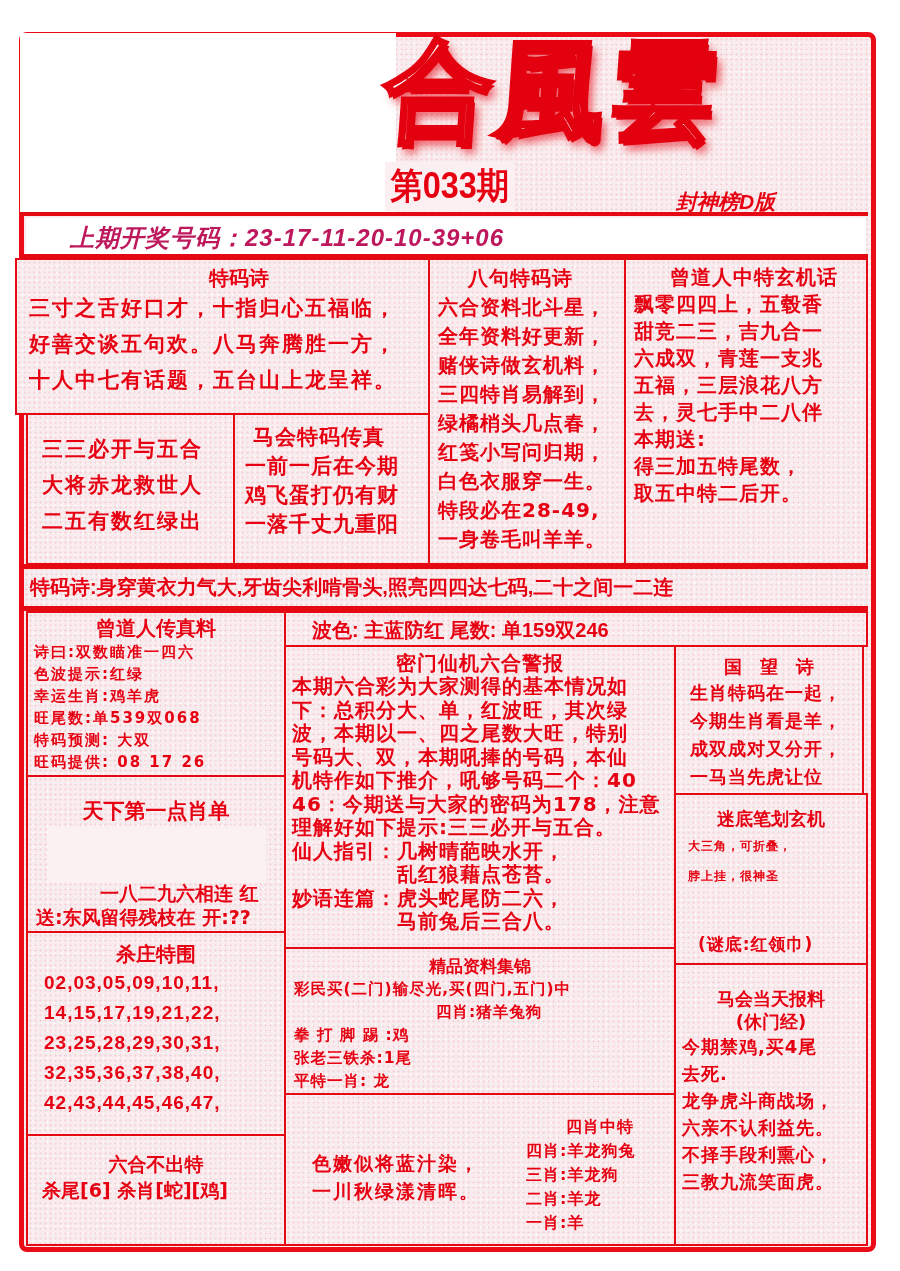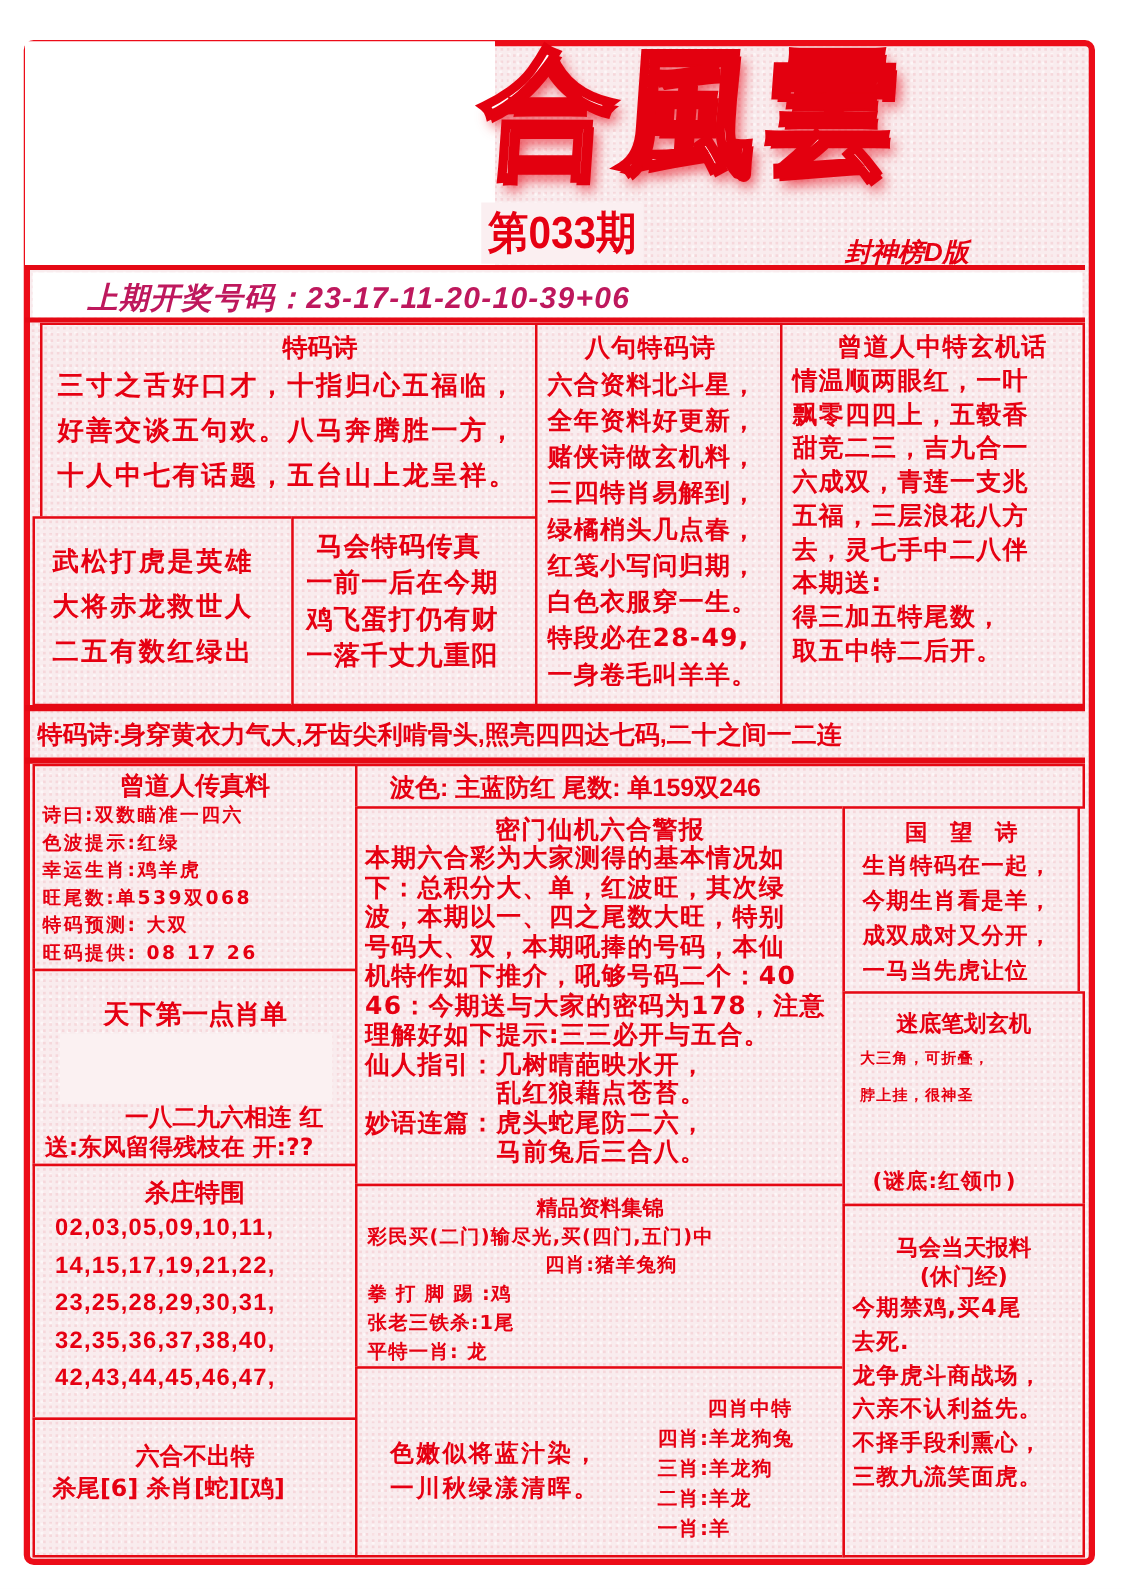--- a/index.html
+++ b/index.html
@@ -44,7 +44,7 @@
 </div>
 <div class="hrule" style="left:20px;top:254px;width:848px;height:4px;"></div>
 
-<div class="box tex" style="left:32px;top:258px;width:448px;height:157px;">
+<div class="box tex" style="left:15px;top:258px;width:448px;height:157px;">
   <div class="cell-title">特码诗</div>
   <div style="padding-left:12px;font-size:21px;line-height:36px;font-weight:bold;letter-spacing:2px;">
     <div class="line">三寸之舌好口才，十指归心五福临，</div>

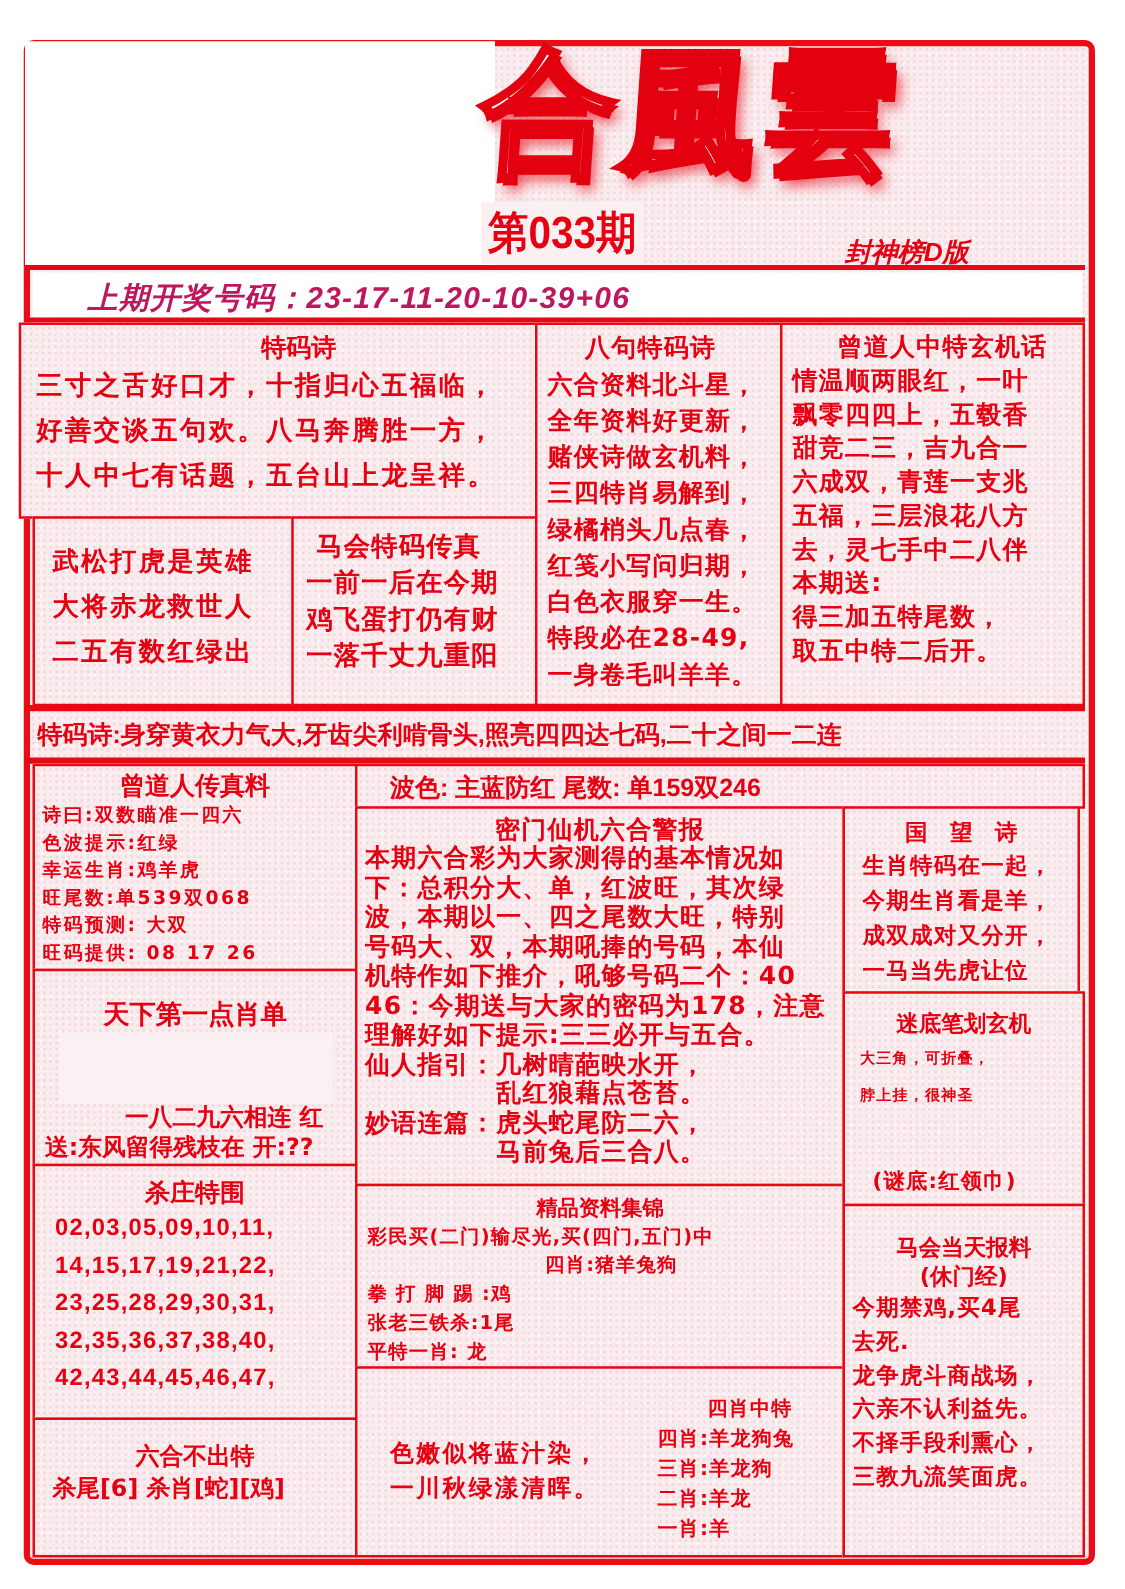--- a/index.html
+++ b/index.html
@@ -84,7 +84,6 @@
 <div class="box tex" style="left:624px;top:258px;width:244px;height:307px;">
   <div style="padding:4px 0 0 8px;font-size:20px;line-height:27px;font-weight:bold;letter-spacing:1px;">
     <div class="line" style="padding-left:36px;">曾道人中特玄机话</div>
-    <div class="line">情温顺两眼红，一叶</div>
     <div class="line">飘零四四上，五毂香</div>
     <div class="line">甜竞二三，吉九合一</div>
     <div class="line">六成双，青莲一支兆</div>

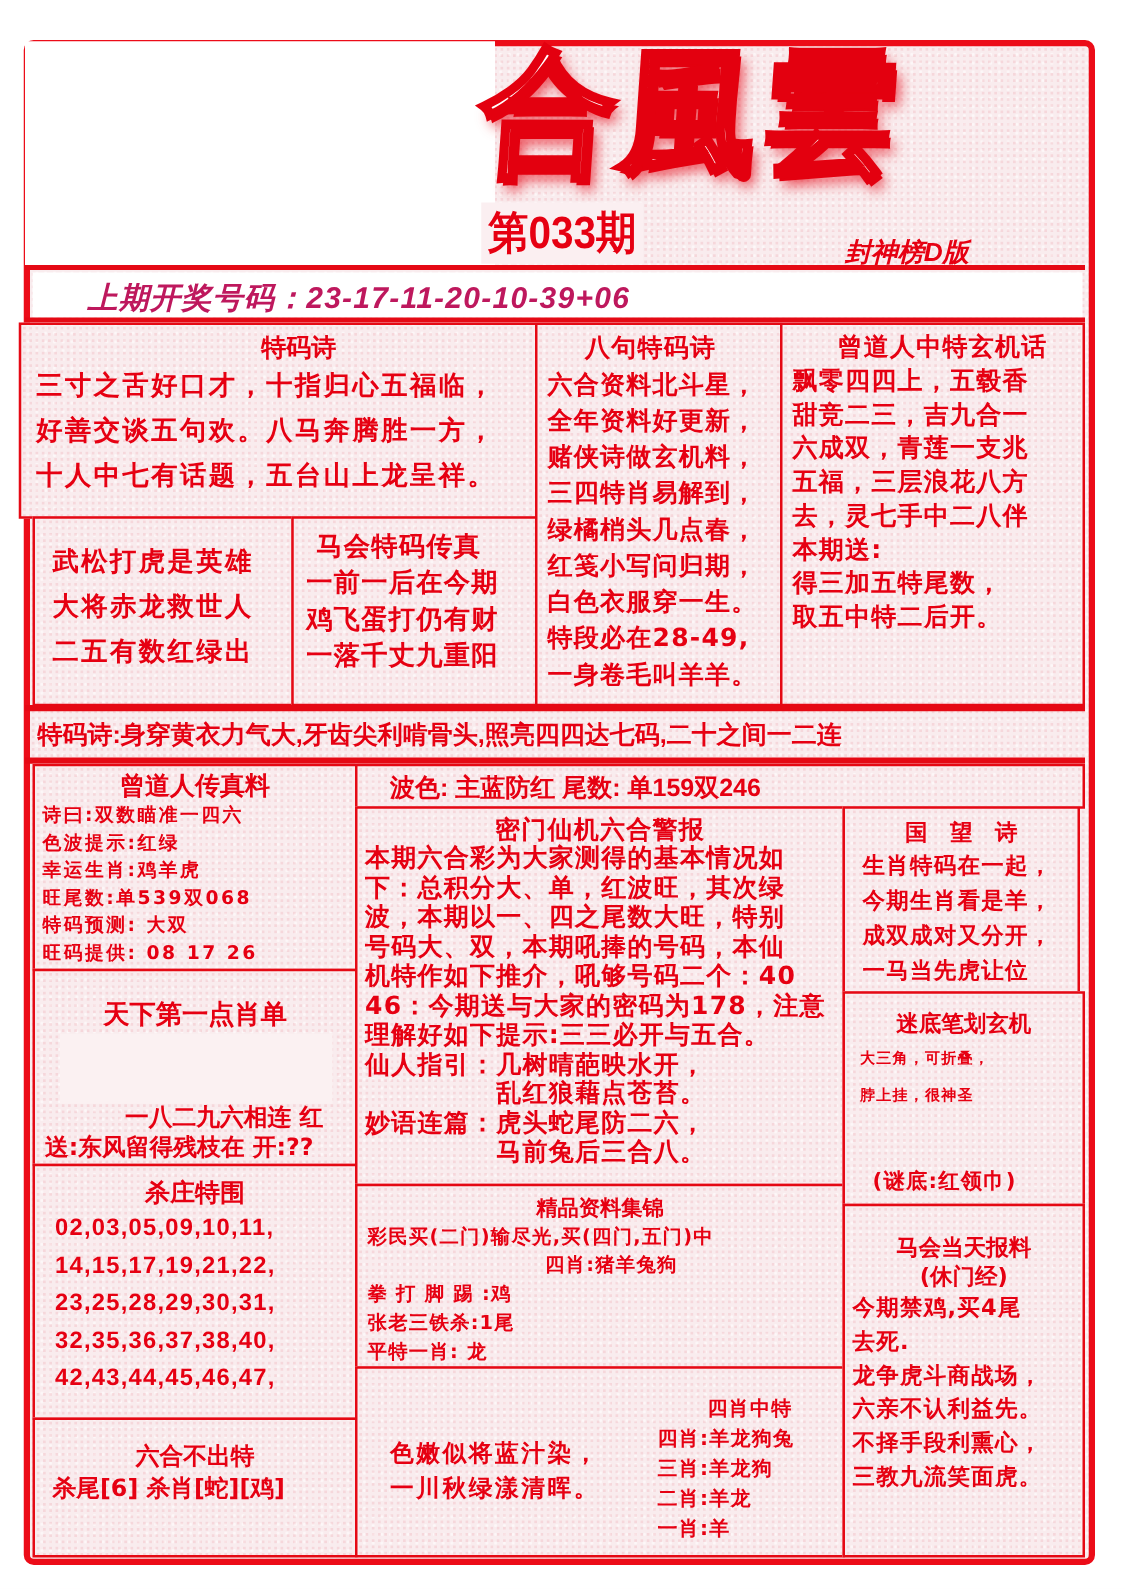--- a/index.html
+++ b/index.html
@@ -54,7 +54,7 @@
 </div>
 <div class="box tex" style="left:26px;top:413px;width:209px;height:152px;">
   <div style="padding:16px 0 0 14px;font-size:21px;line-height:36px;font-weight:bold;letter-spacing:2px;">
-    <div class="line">武松打虎是英雄</div>
+    <div class="line">三三必开与五合</div>
     <div class="line">大将赤龙救世人</div>
     <div class="line">二五有数红绿出</div>
   </div>

